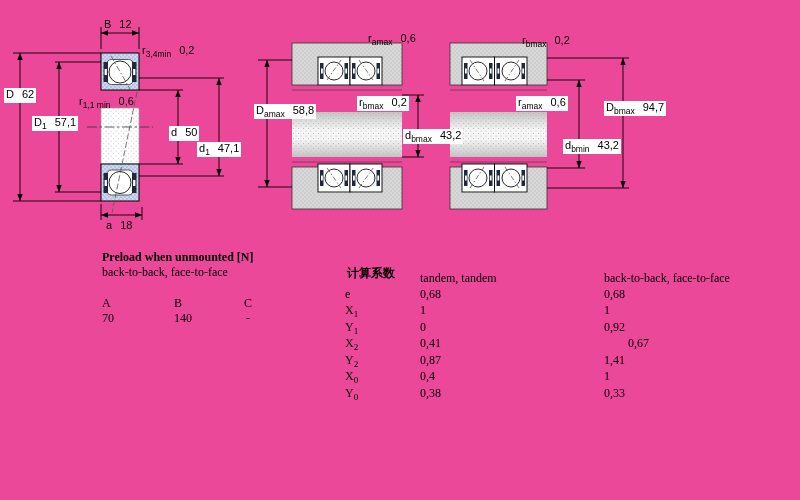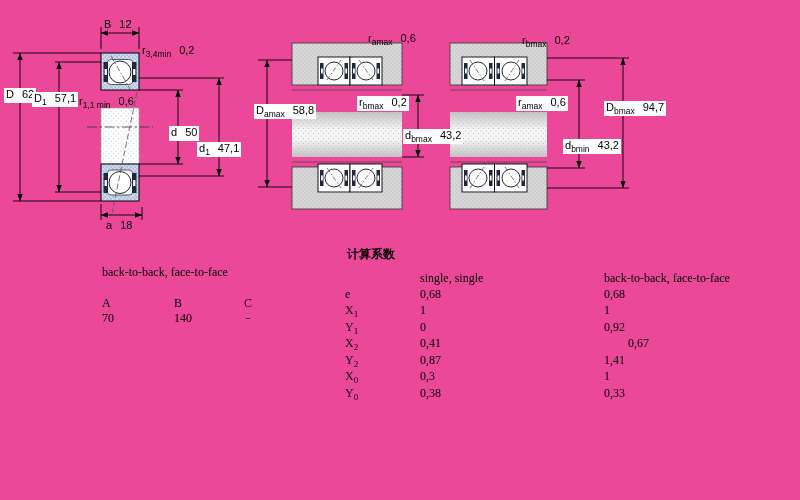--- a/index.html
+++ b/index.html
@@ -244,7 +244,7 @@
 <span class="dlab" style="left:142px;top:44px"><span>r</span><sub>3,4min</sub><span class="v">0,2</span></span>
 <span class="dlab" style="left:79px;top:95px"><span>r</span><sub>1,1 min</sub><span class="v">0,6</span></span>
 <span class="dlab wbg" style="left:4px;top:88px"><span>D</span><sub></sub><span class="v">62</span></span>
-<span class="dlab wbg" style="left:32px;top:92px"><span>D</span><sub>1</sub><span class="v">57,1</span></span>
+<span class="dlab wbg" style="left:32px;top:116px"><span>D</span><sub>1</sub><span class="v">57,1</span></span>
 <span class="dlab wbg" style="left:169px;top:126px"><span>d</span><sub></sub><span class="v">50</span></span>
 <span class="dlab wbg" style="left:197px;top:142px"><span>d</span><sub>1</sub><span class="v">47,1</span></span>
 <span class="dlab" style="left:106px;top:219px"><span>a</span><sub></sub><span class="v">18</span></span>

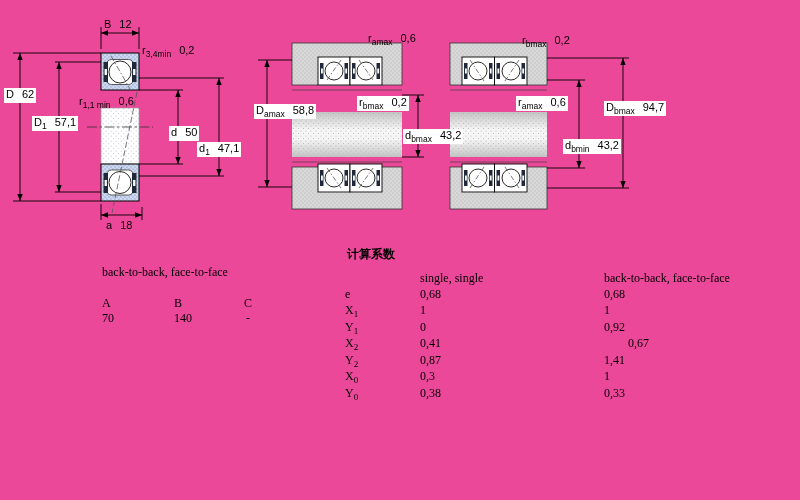--- a/index.html
+++ b/index.html
@@ -259,6 +259,7 @@
 <span class="dlab wbg" style="left:604px;top:101px"><span>D</span><sub>bmax</sub><span class="v">94,7</span></span>
 <span class="dlab wbg" style="left:563px;top:139px"><span>d</span><sub>bmin</sub><span class="v">43,2</span></span>
 
+<span class="ser bold" style="left:102px;top:251px">Preload when unmounted [N]</span>
 <span class="ser" style="left:102px;top:266px">back-to-back, face-to-face</span>
 <span class="ser" style="left:102px;top:297px">A</span>
 <span class="ser" style="left:174px;top:297px">B</span>

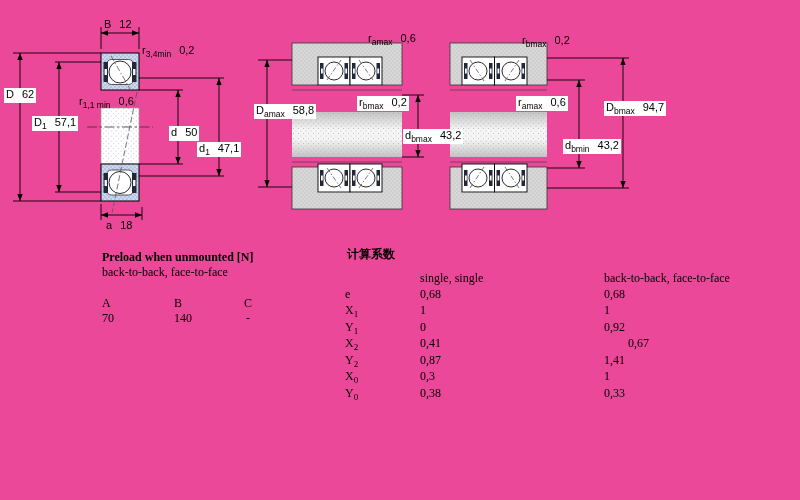--- a/index.html
+++ b/index.html
@@ -268,7 +268,7 @@
 <span class="ser" style="left:174px;top:312px">140</span>
 <span class="ser" style="left:246px;top:312px">-</span>
 
-<span class="ser bold" style="left:347px;top:248px">计算系数</span>
+<span class="ser bold" style="left:347px;top:267px">计算系数</span>
 <span class="ser" style="left:420px;top:272px">single, single</span>
 <span class="ser" style="left:604px;top:272px">back-to-back, face-to-face</span>
 

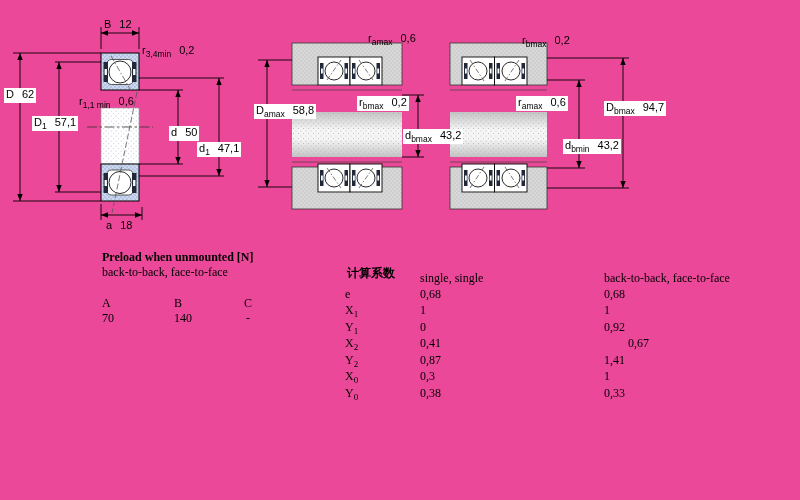--- a/index.html
+++ b/index.html
@@ -269,7 +269,7 @@
 <span class="ser" style="left:246px;top:312px">-</span>
 
 <span class="ser bold" style="left:347px;top:267px">计算系数</span>
-<span class="ser" style="left:420px;top:272px">single, single</span>
+<span class="ser" style="left:420px;top:272px">tandem, tandem</span>
 <span class="ser" style="left:604px;top:272px">back-to-back, face-to-face</span>
 
 <span class="ser" style="left:345px;top:288px"><span>e</span><sub></sub></span>

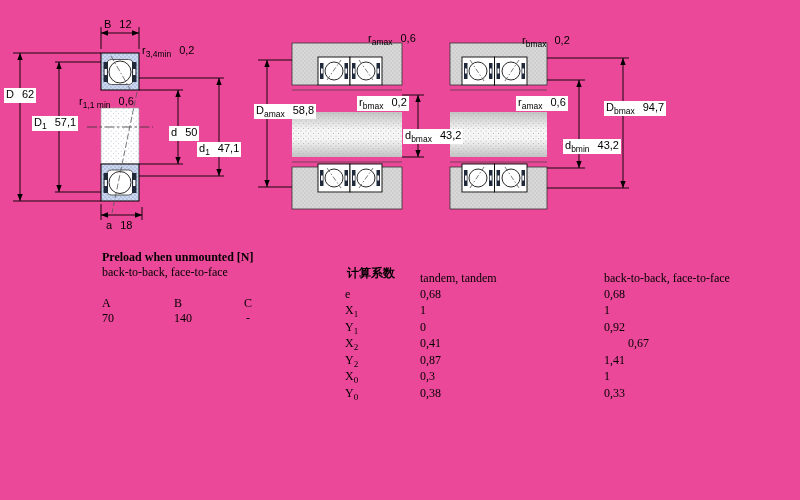--- a/index.html
+++ b/index.html
@@ -293,7 +293,7 @@
 <span class="ser" style="left:604px;top:354px">1,41</span>
 
 <span class="ser" style="left:345px;top:370px"><span>X</span><sub>0</sub></span>
-<span class="ser" style="left:420px;top:370px">0,3</span>
+<span class="ser" style="left:420px;top:370px">0,4</span>
 <span class="ser" style="left:604px;top:370px">1</span>
 
 <span class="ser" style="left:345px;top:387px"><span>Y</span><sub>0</sub></span>

